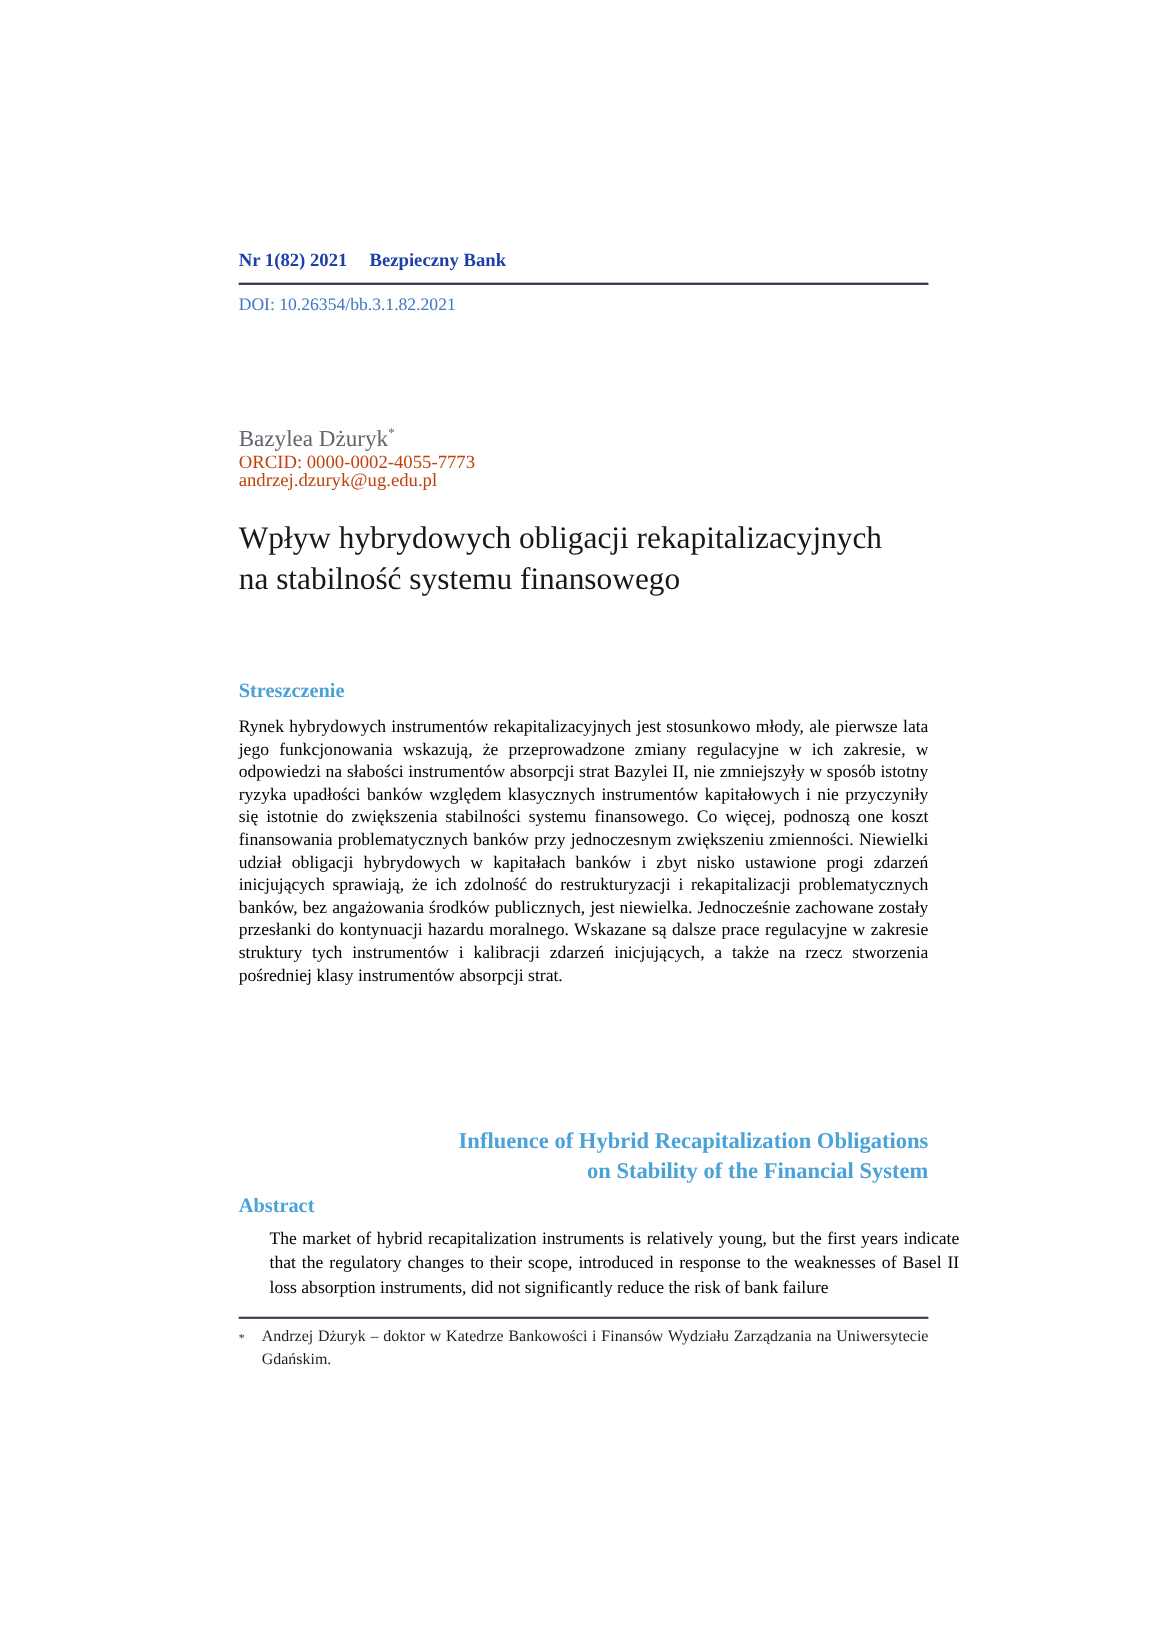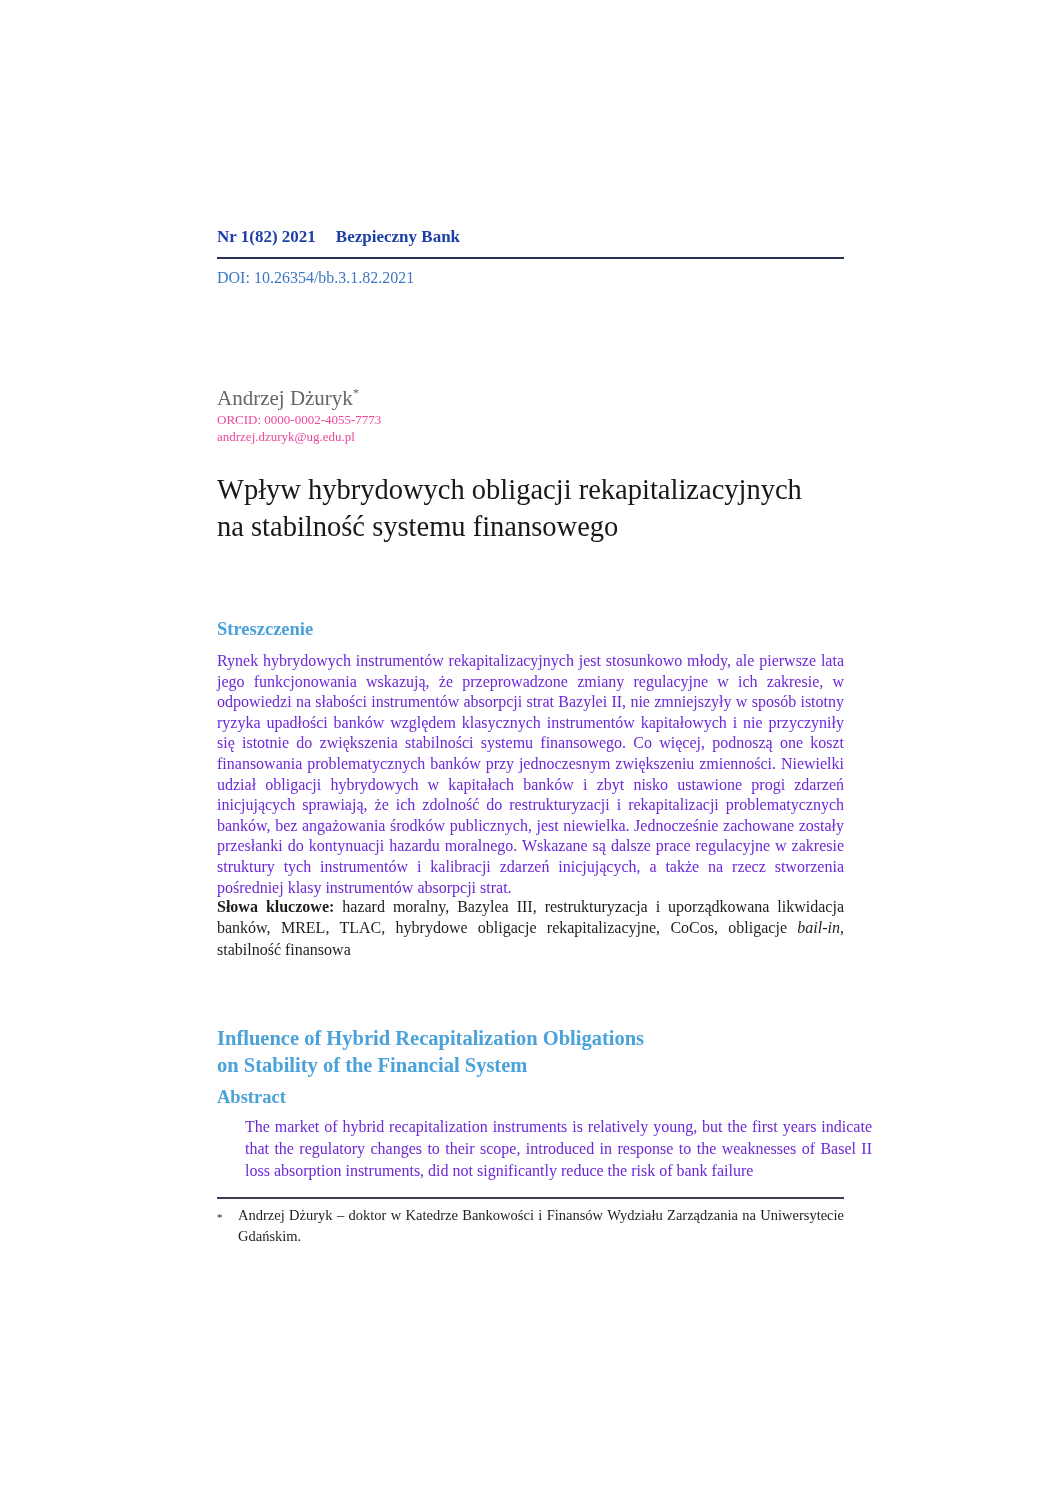--- a/index.html
+++ b/index.html
@@ -156,7 +156,7 @@
   <div class="abs doi-line">DOI: 10.26354/bb.3.1.82.2021</div>
 
   <div class="abs author-block">
-    <div class="author-name"><span>Andrzej Dżuryk</span><sup>*</sup></div>
+    <div class="author-name"><span>Bazylea Dżuryk</span><sup>*</sup></div>
     <div class="author-meta">ORCID: 0000-0002-4055-7773</div>
     <div class="author-meta">andrzej.dzuryk@ug.edu.pl</div>
   </div>

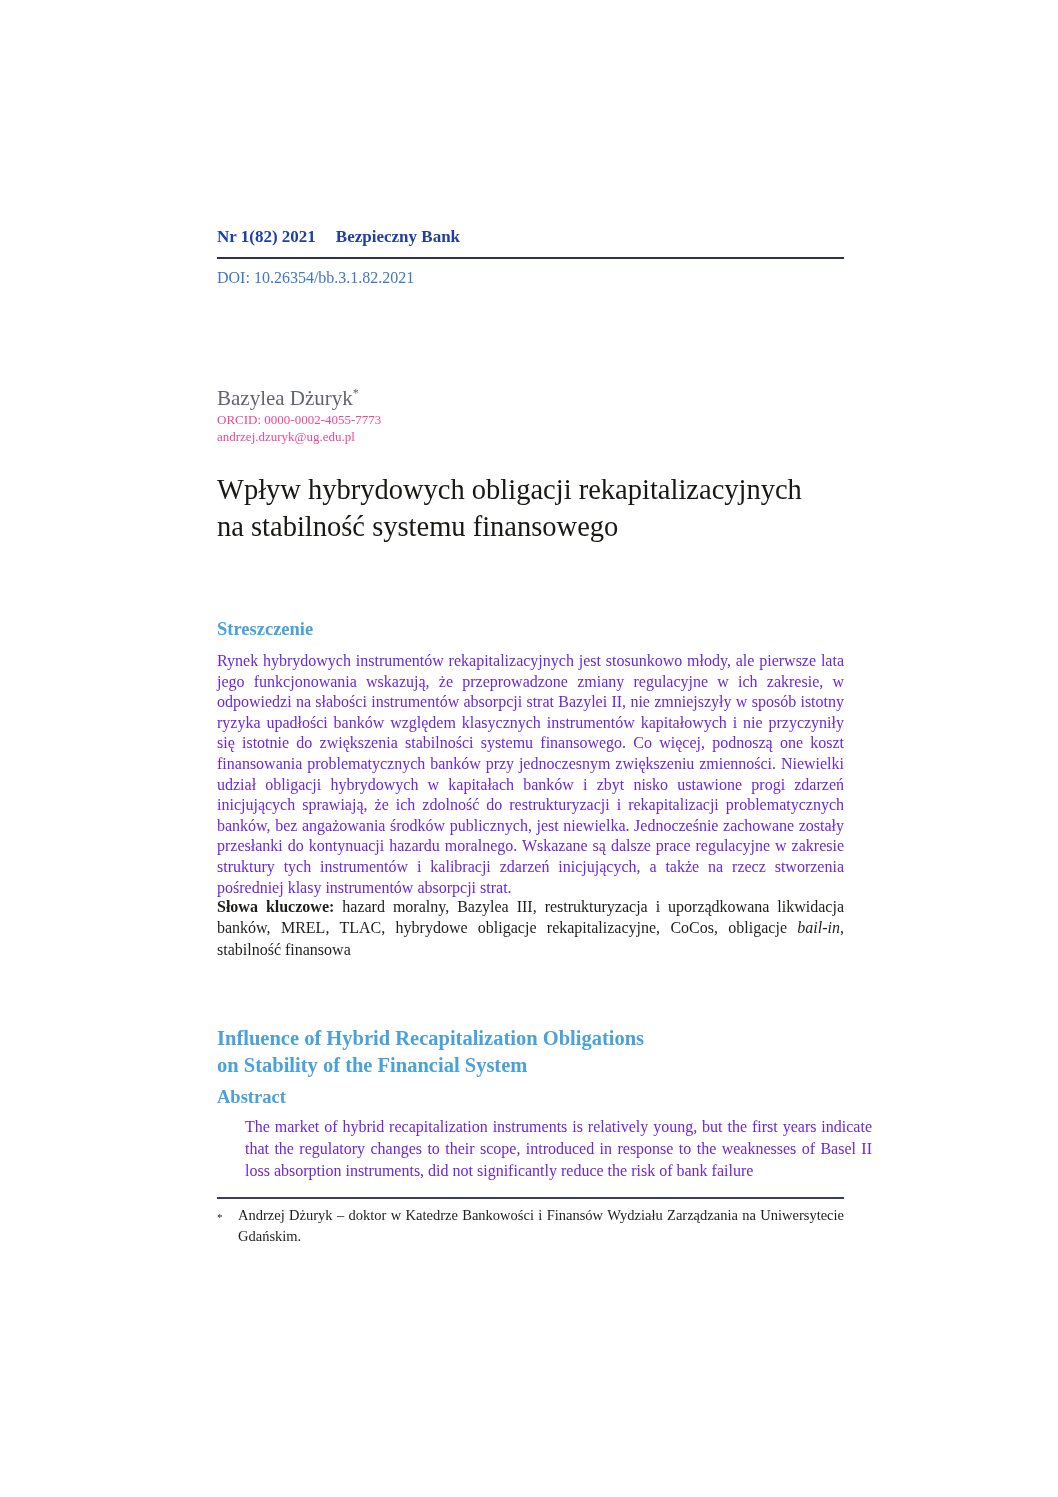--- a/index.html
+++ b/index.html
@@ -50,9 +50,9 @@
   }
   .author-name sup { font-size: 12px; }
   .author-meta {
-    font-size: 13px;
+    font-size: 17px;
     line-height: 17px;
-    color: #ec4899;
+    color: #c2410c;
     white-space: nowrap;
   }
 

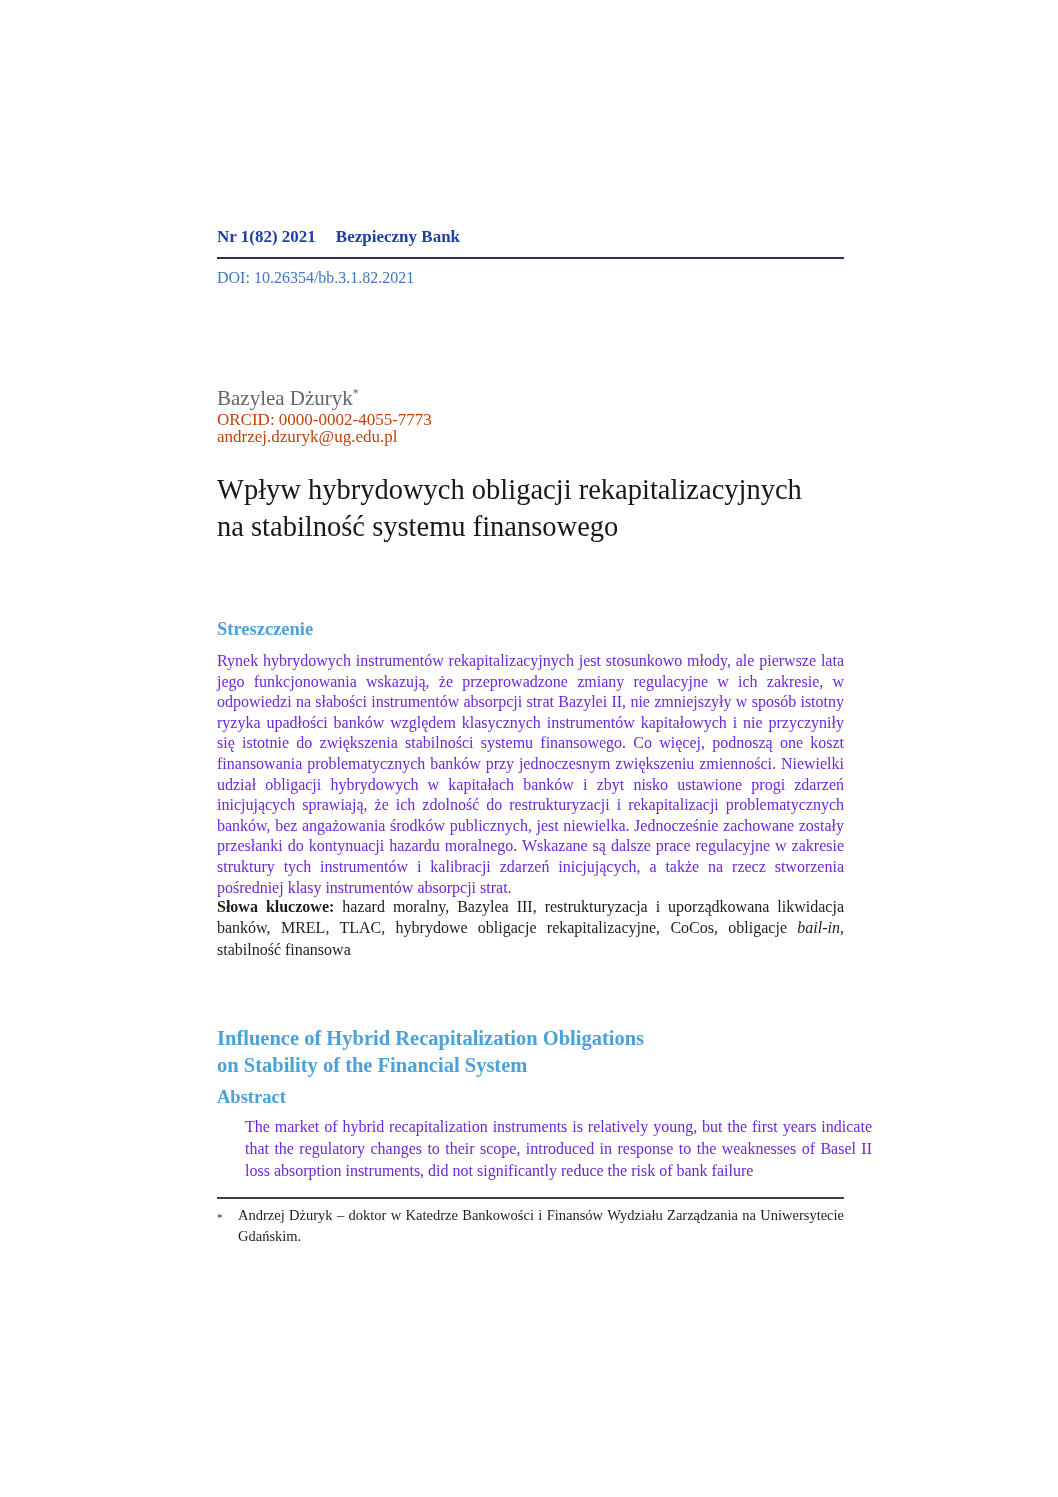--- a/index.html
+++ b/index.html
@@ -82,7 +82,7 @@
     font-size: 16px;
     line-height: 20.6px;
     text-align: justify;
-    color: #6d28d9;
+    color: #000000;
   }
   .para-pl { top: 651px; }
   .para-en { top: 1116px; line-height: 22px; margin-left: 28px; }

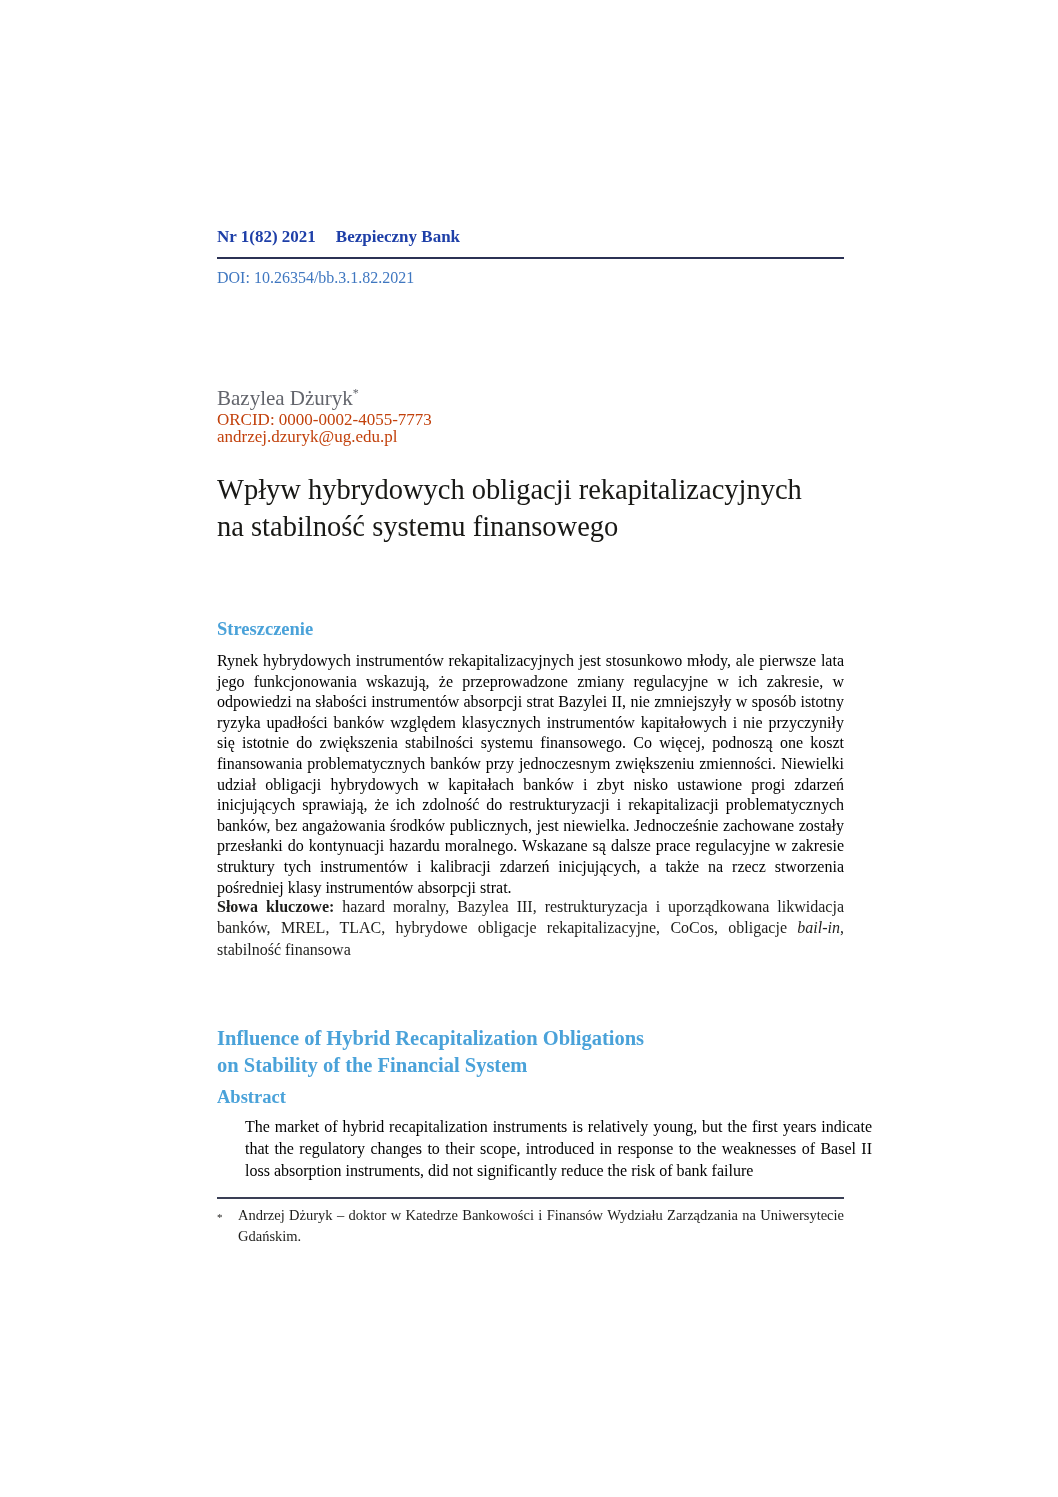--- a/index.html
+++ b/index.html
@@ -170,9 +170,6 @@
 
   <div class="abs body-para para-pl">Rynek hybrydowych instrumentów rekapitalizacyjnych jest stosunkowo młody, ale pierwsze lata jego funkcjonowania wskazują, że przeprowadzone zmiany regulacyjne w ich zakresie, w odpowiedzi na słabości instrumentów absorpcji strat Bazylei II, nie zmniejszyły w sposób istotny ryzyka upadłości banków względem klasycznych instrumentów kapitałowych i nie przyczyniły się istotnie do zwiększenia stabilności systemu finansowego. Co więcej, podnoszą one koszt finansowania problematycznych banków przy jednoczesnym zwiększeniu zmienności. Niewielki udział obligacji hybrydowych w kapitałach banków i zbyt nisko ustawione progi zdarzeń inicjujących sprawiają, że ich zdolność do restrukturyzacji i rekapitalizacji problematycznych banków, bez angażowania środków publicznych, jest niewielka. Jednocześnie zachowane zostały przesłanki do kontynuacji hazardu moralnego. Wskazane są dalsze prace regulacyjne w zakresie struktury tych instrumentów i kalibracji zdarzeń inicjujących, a także na rzecz stworzenia pośredniej klasy instrumentów absorpcji strat.</div>
 
-  <div class="abs keywords">
-    <span class="kw-label">Słowa kluczowe:</span><span> hazard moralny, Bazylea III, restrukturyzacja i uporządkowana likwidacja banków, MREL, TLAC, hybrydowe obligacje rekapitalizacyjne, CoCos, obligacje </span><span class="kw-italic">bail-in</span><span>, stabilność finansowa</span>
-  </div>
 
 
   <div class="abs title-en">

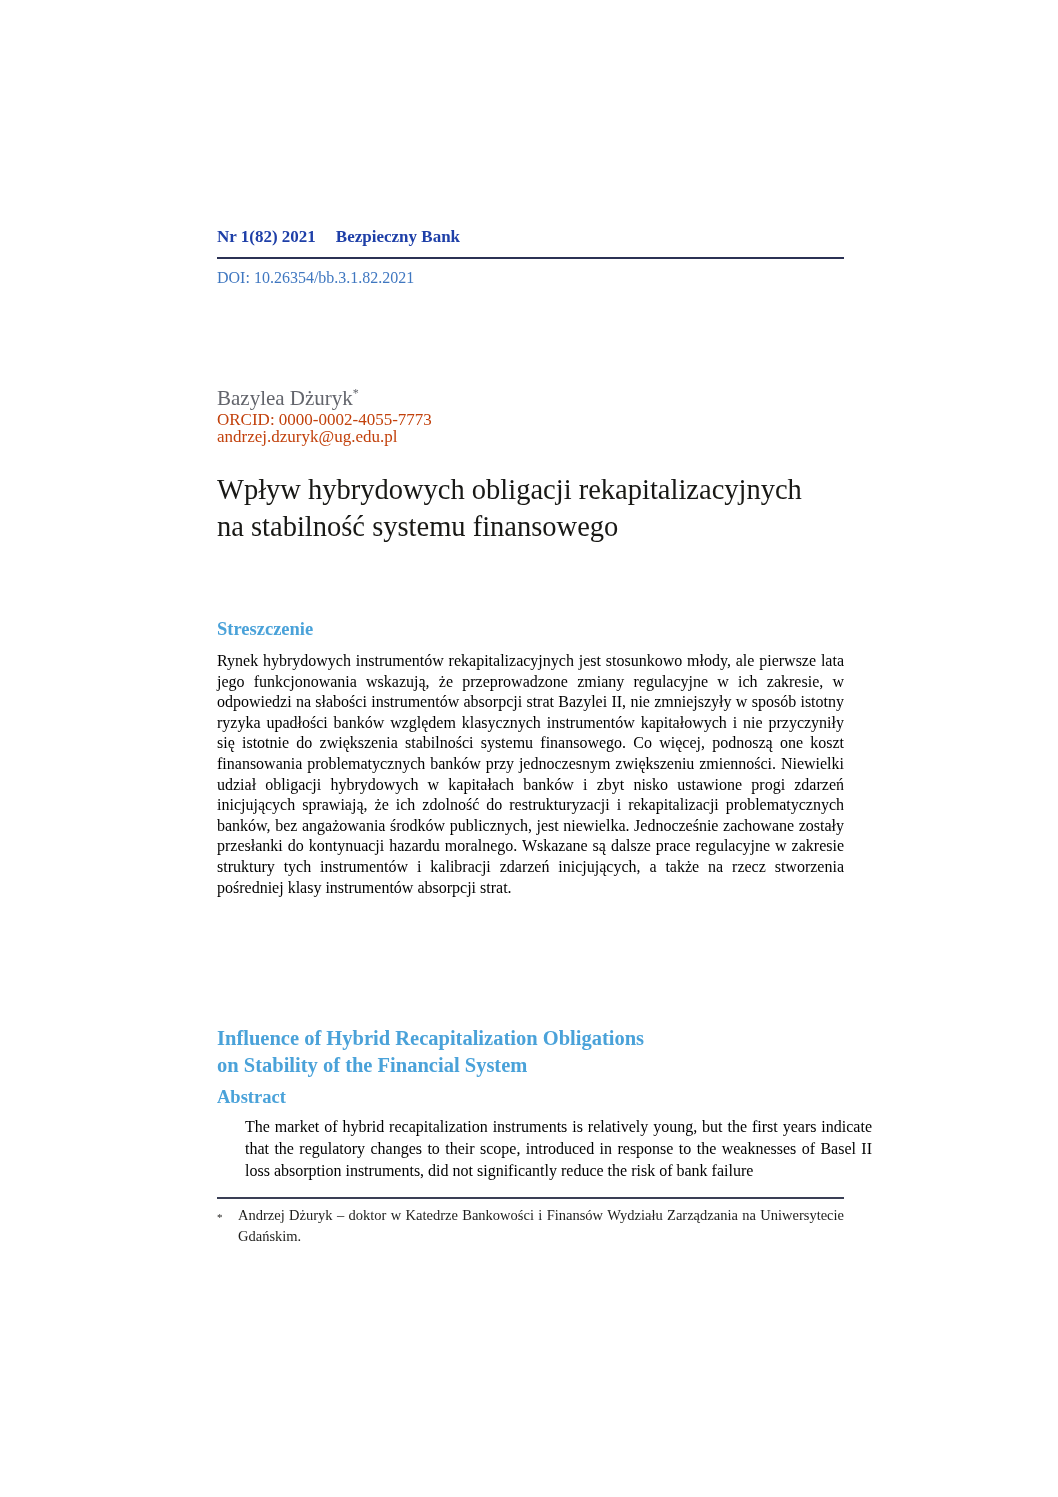--- a/index.html
+++ b/index.html
@@ -101,6 +101,7 @@
     line-height: 27px;
     font-weight: bold;
     color: #4aa2d9;
+    text-align: right;
   }
   .title-en .t-line { white-space: nowrap; }
 

